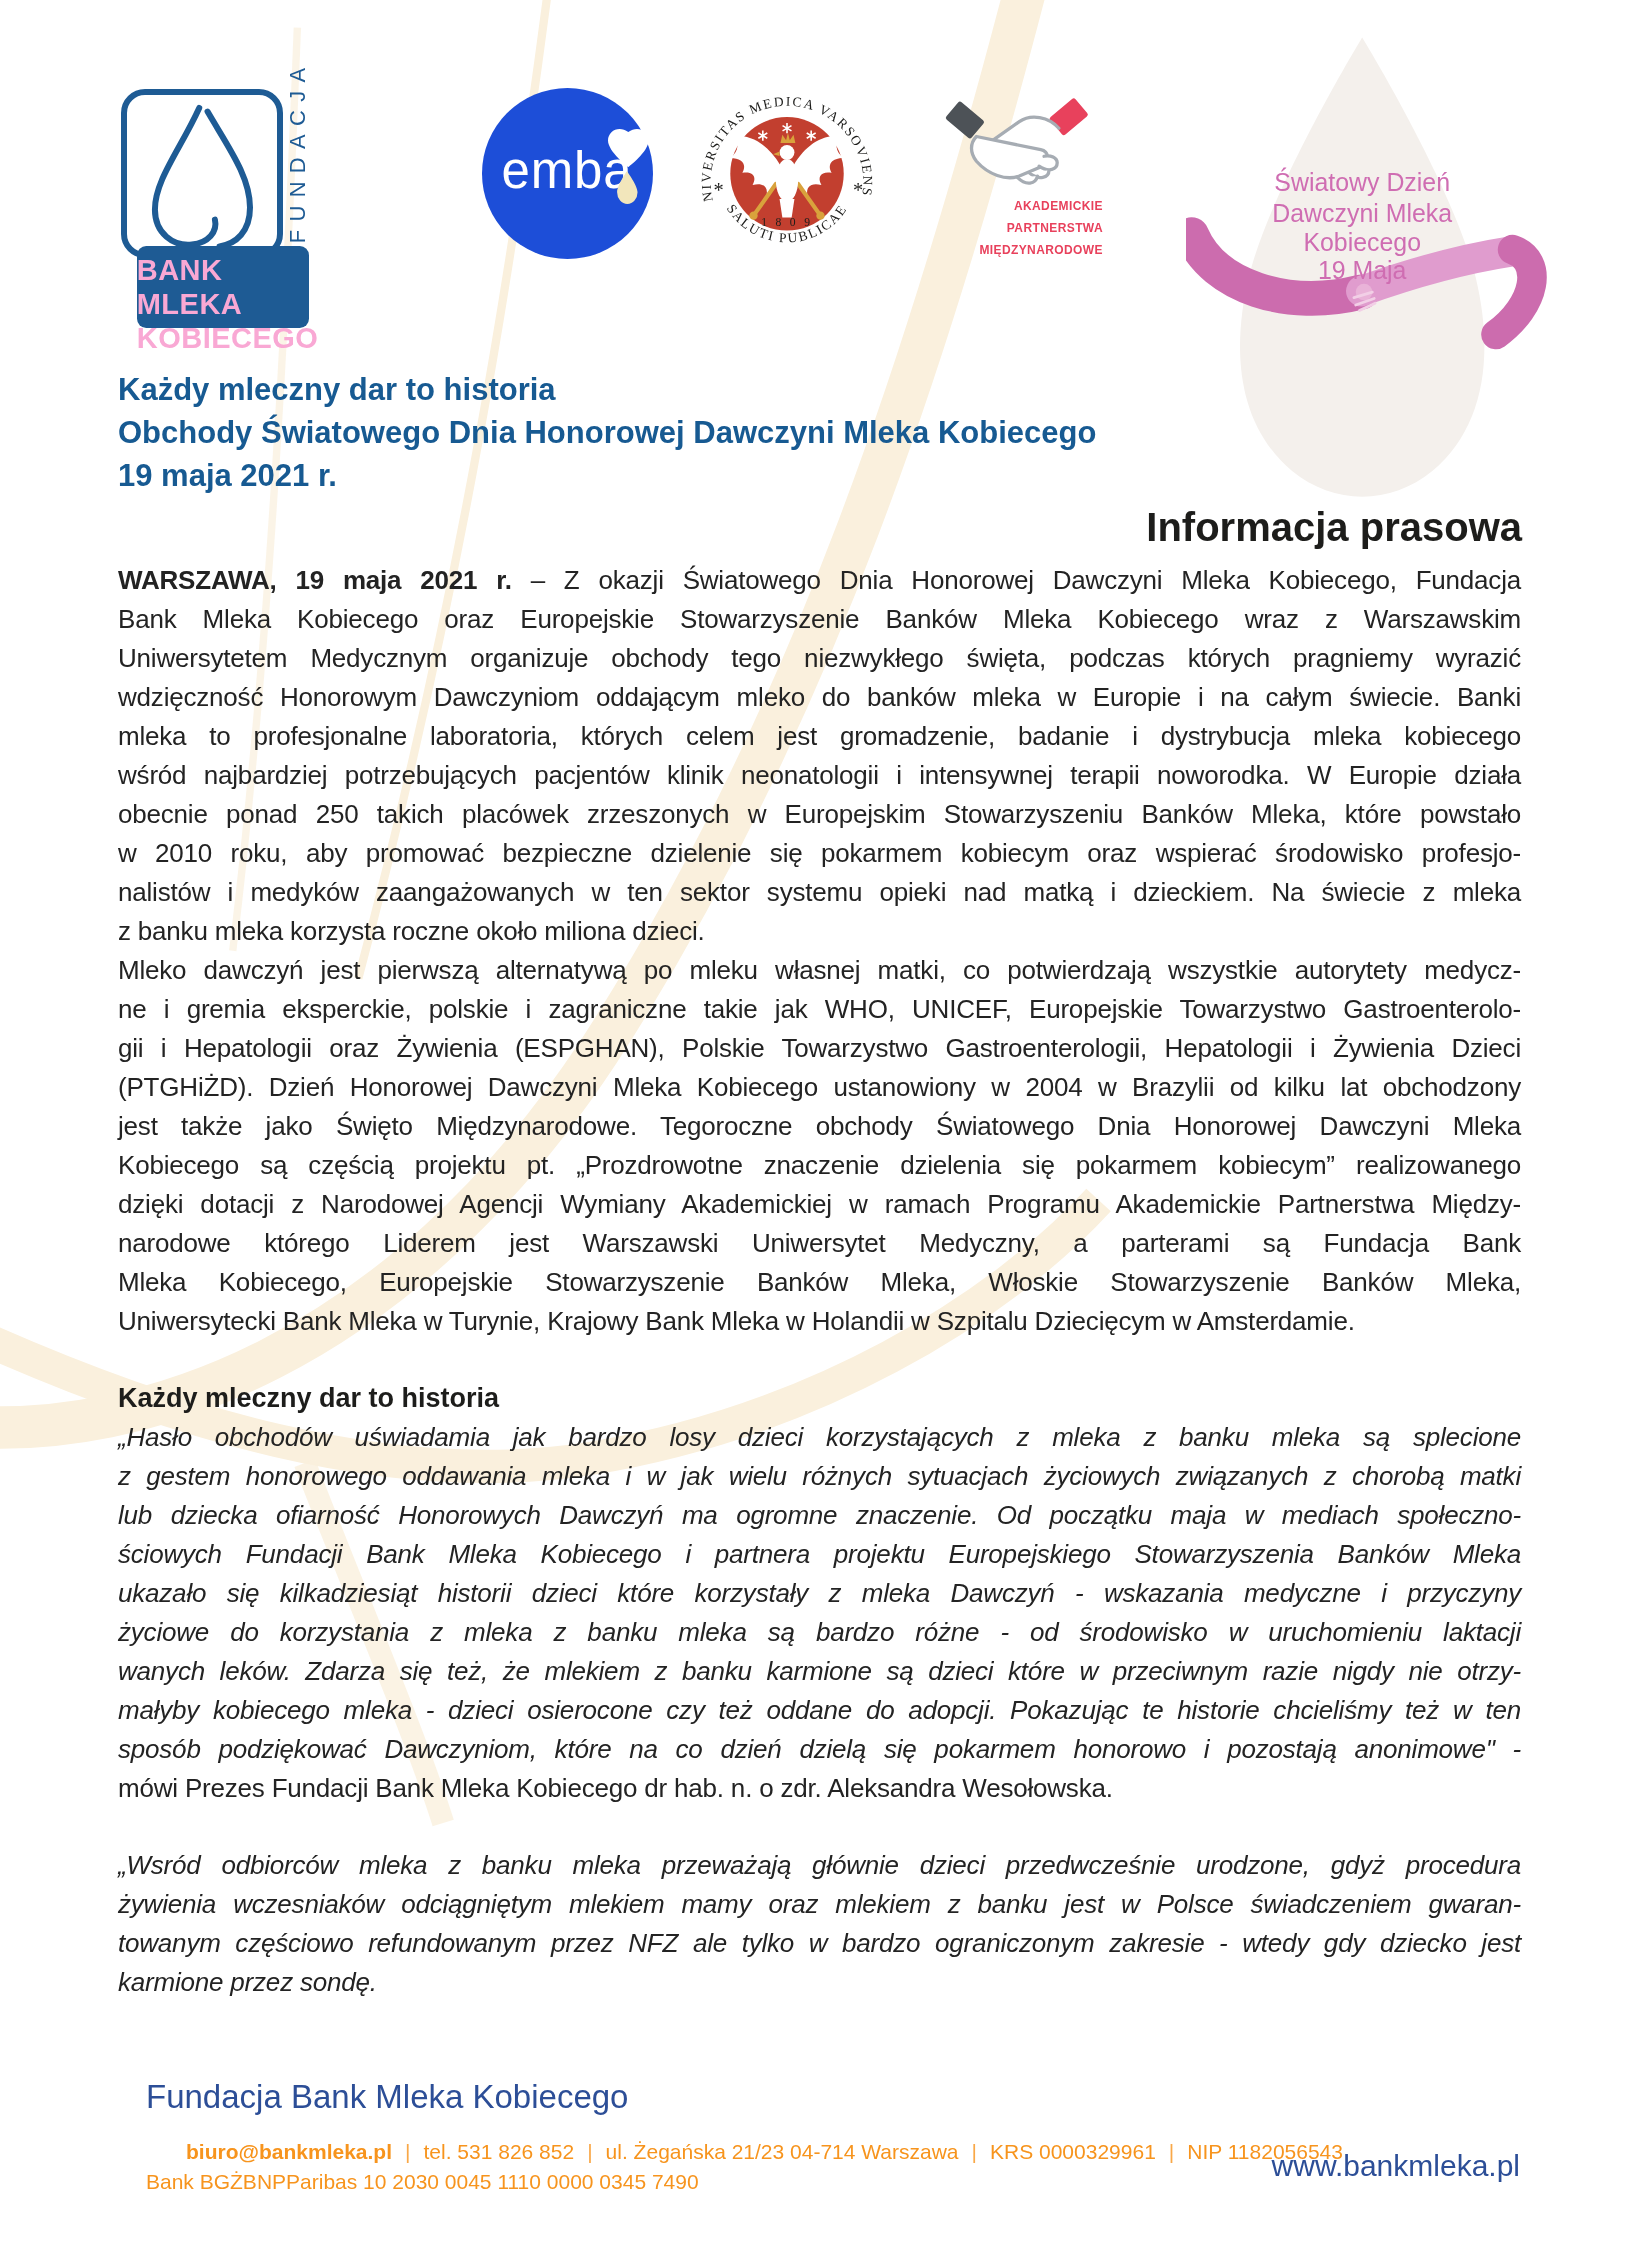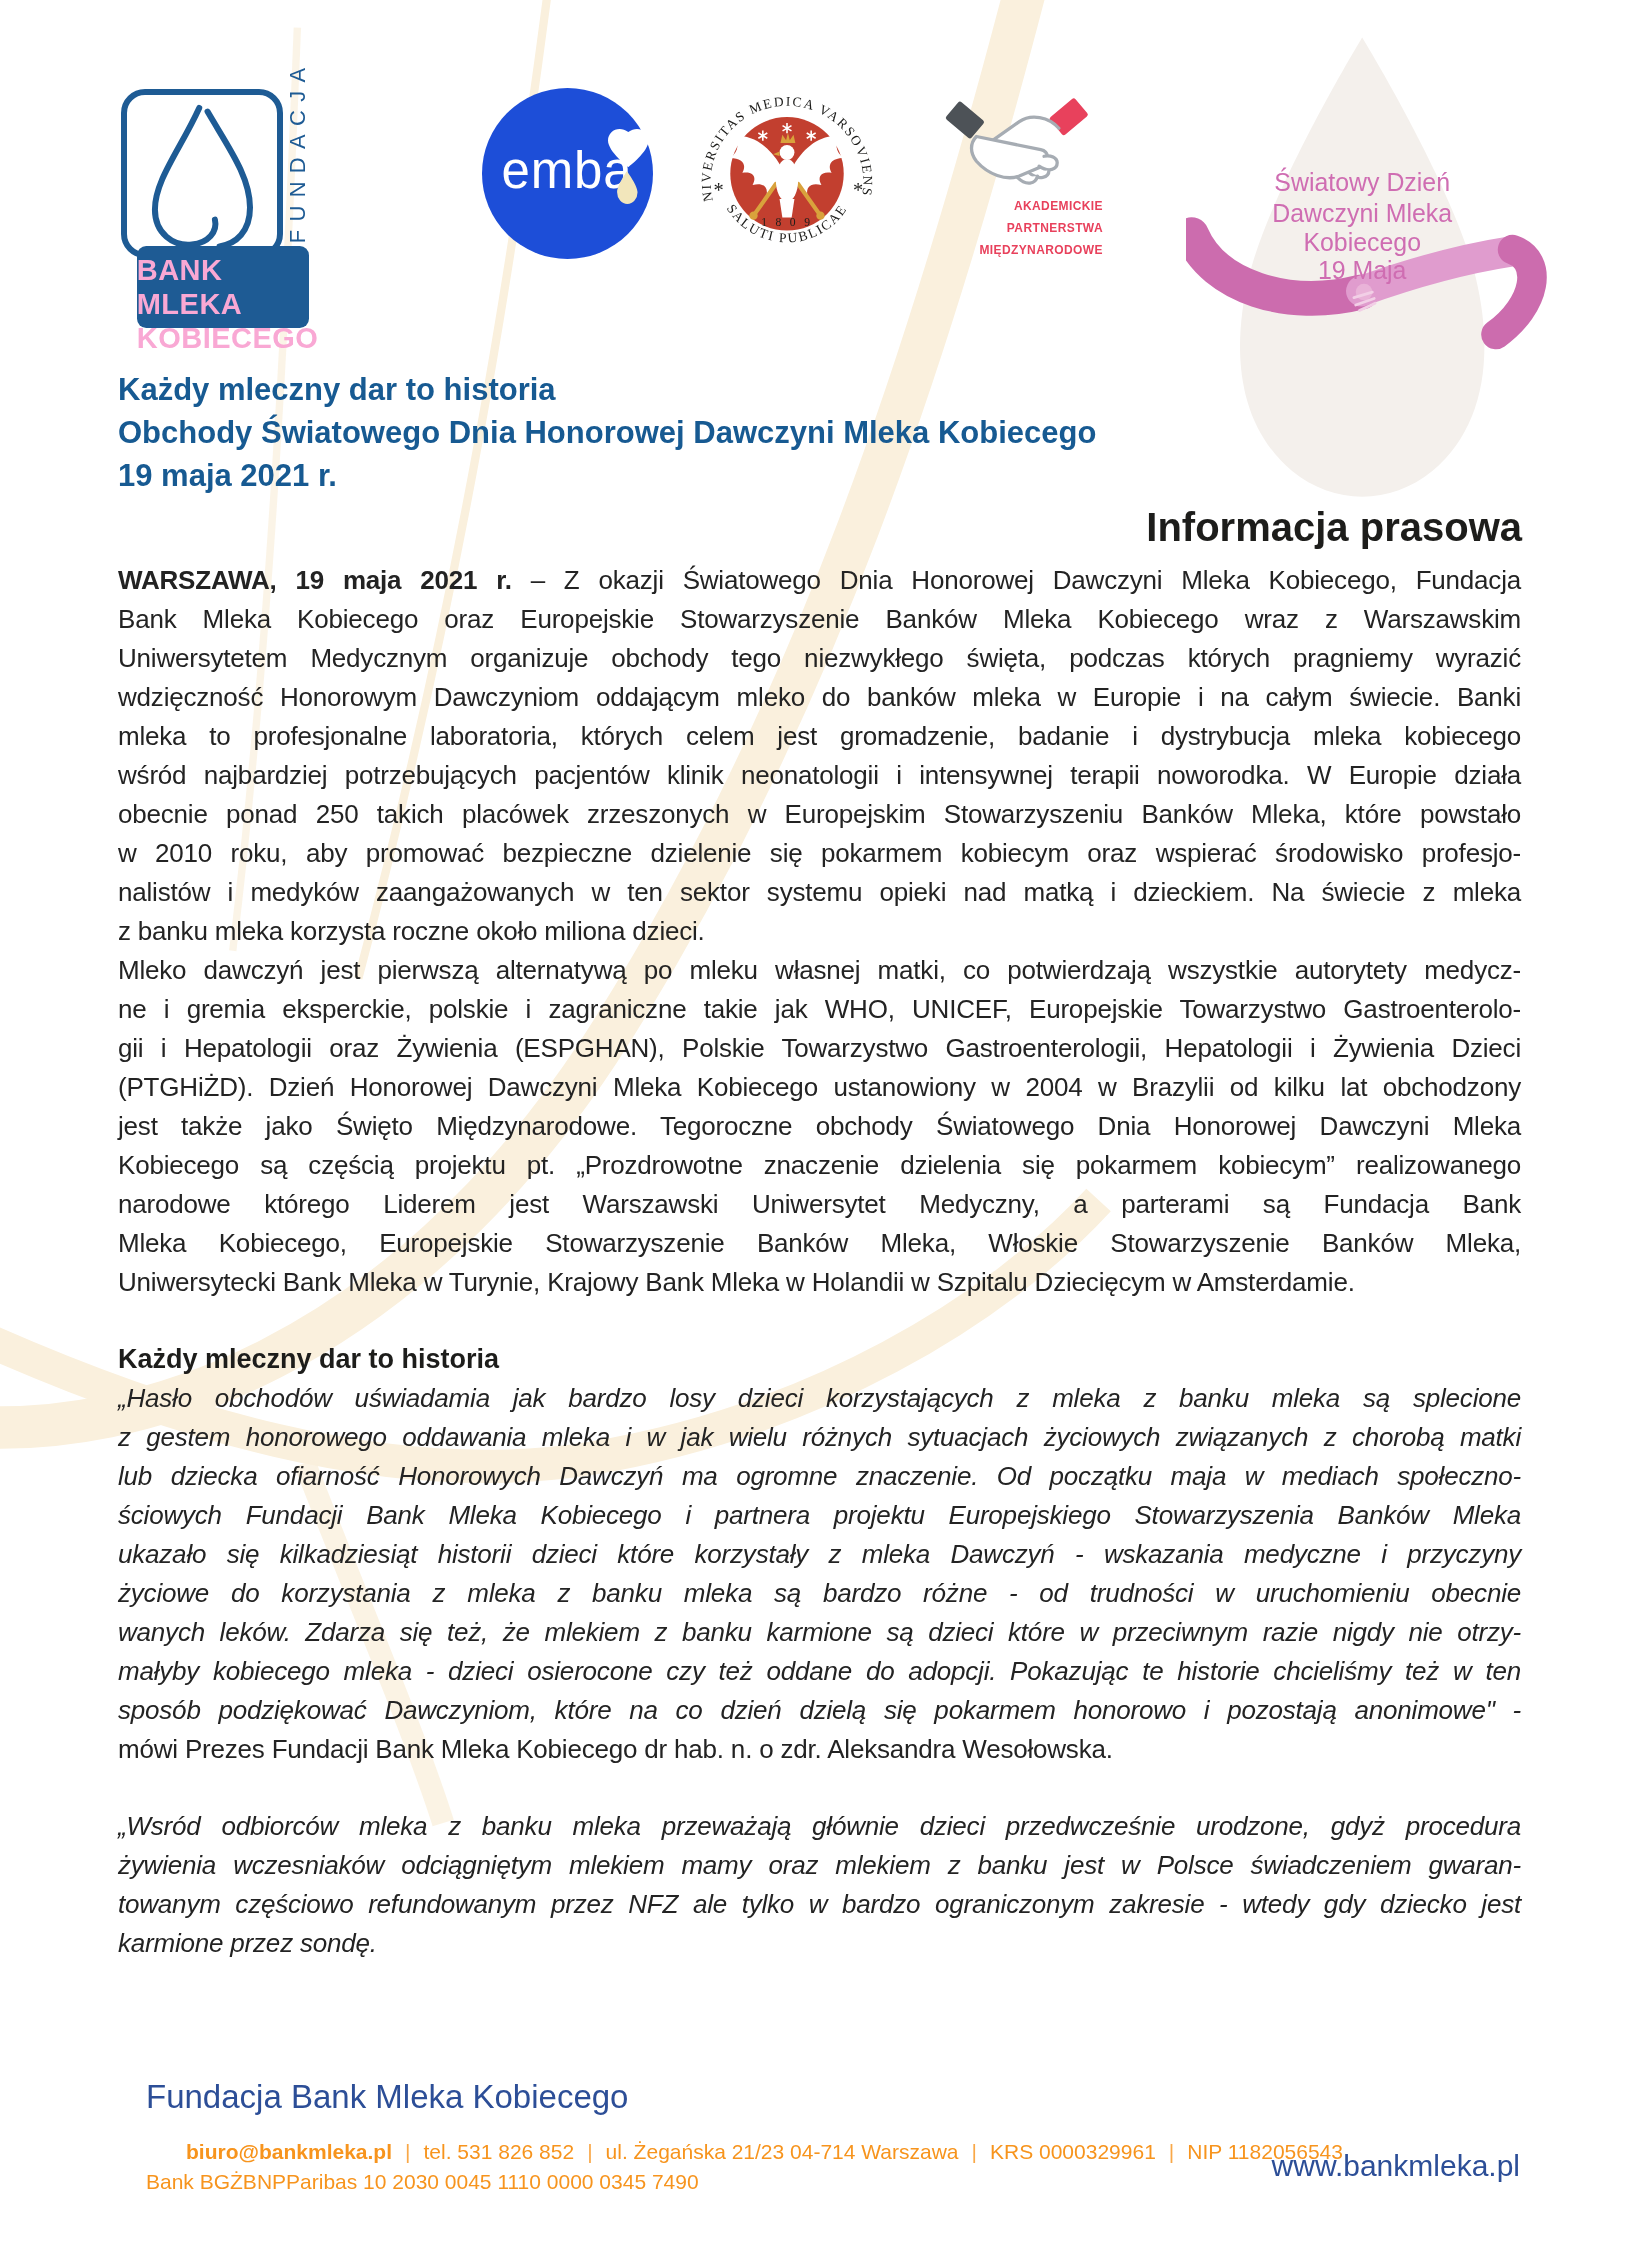--- a/index.html
+++ b/index.html
@@ -199,6 +199,7 @@
     <div class="jl">(PTGHiŻD). Dzień Honorowej Dawczyni Mleka Kobiecego ustanowiony w 2004 w Brazylii od kilku lat obchodzony</div>
     <div class="jl">jest także jako Święto Międzynarodowe. Tegoroczne obchody Światowego Dnia Honorowej Dawczyni Mleka</div>
     <div class="jl">Kobiecego są częścią projektu pt. „Prozdrowotne znaczenie dzielenia się pokarmem kobiecym” realizowanego</div>
+    <div class="jl">dzięki dotacji z Narodowej Agencji Wymiany Akademickiej w ramach Programu Akademickie Partnerstwa Między-</div>
     <div class="jl">narodowe którego Liderem jest Warszawski Uniwersytet Medyczny, a parterami są Fundacja Bank</div>
     <div class="jl">Mleka Kobiecego, Europejskie Stowarzyszenie Banków Mleka, Włoskie Stowarzyszenie Banków Mleka,</div>
     <div class="jl end">Uniwersytecki Bank Mleka w Turynie, Krajowy Bank Mleka w Holandii w Szpitalu Dziecięcym w Amsterdamie.</div>

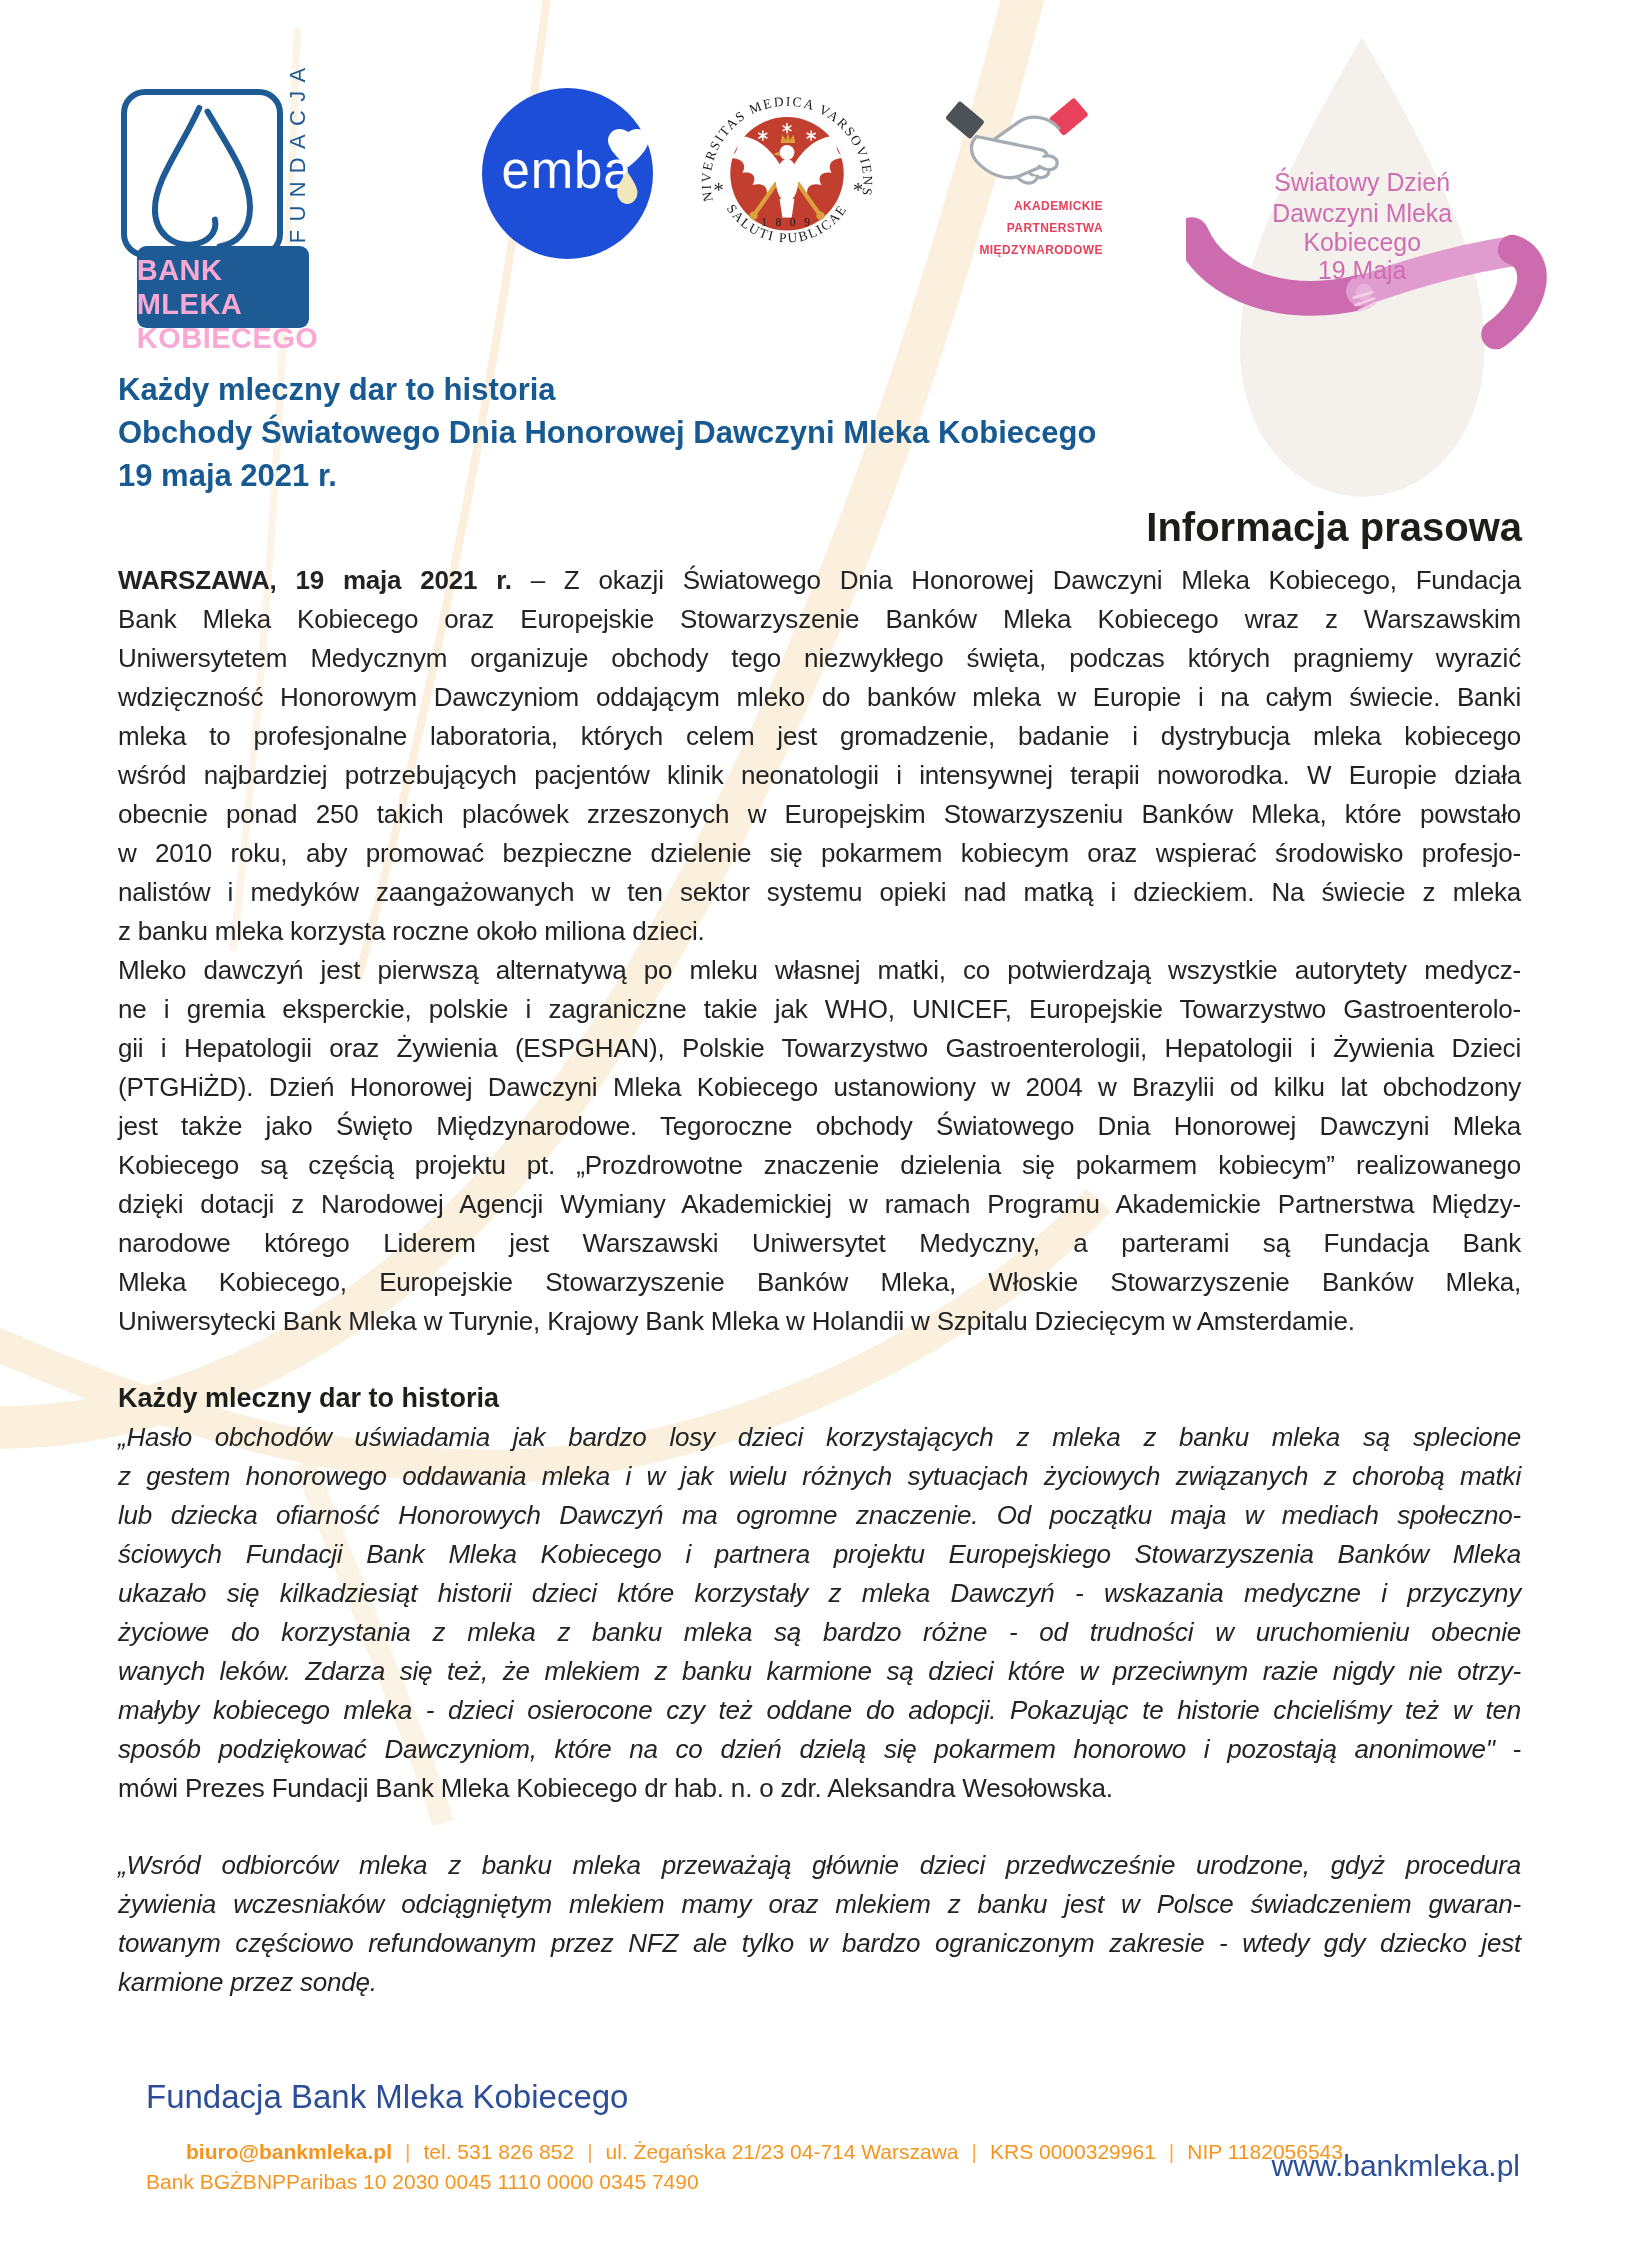--- a/index.html
+++ b/index.html
@@ -212,7 +212,7 @@
       <div class="jl">lub dziecka ofiarność Honorowych Dawczyń ma ogromne znaczenie. Od początku maja w mediach społeczno-</div>
       <div class="jl">ściowych Fundacji Bank Mleka Kobiecego i partnera projektu Europejskiego Stowarzyszenia Banków Mleka</div>
       <div class="jl">ukazało się kilkadziesiąt historii dzieci które korzystały z mleka Dawczyń - wskazania medyczne i przyczyny</div>
-      <div class="jl">życiowe do korzystania z mleka z banku mleka są bardzo różne - od trudności w uruchomieniu obecnie</div>
+      <div class="jl">życiowe do korzystania z mleka z banku mleka są bardzo różne - od środowisko w uruchomieniu laktacji</div>
       <div class="jl">wanych leków. Zdarza się też, że mlekiem z banku karmione są dzieci które w przeciwnym razie nigdy nie otrzy-</div>
       <div class="jl">małyby kobiecego mleka - dzieci osierocone czy też oddane do adopcji. Pokazując te historie chcieliśmy też w ten</div>
       <div class="jl">sposób podziękować Dawczyniom, które na co dzień dzielą się pokarmem honorowo i pozostają anonimowe" -</div>

